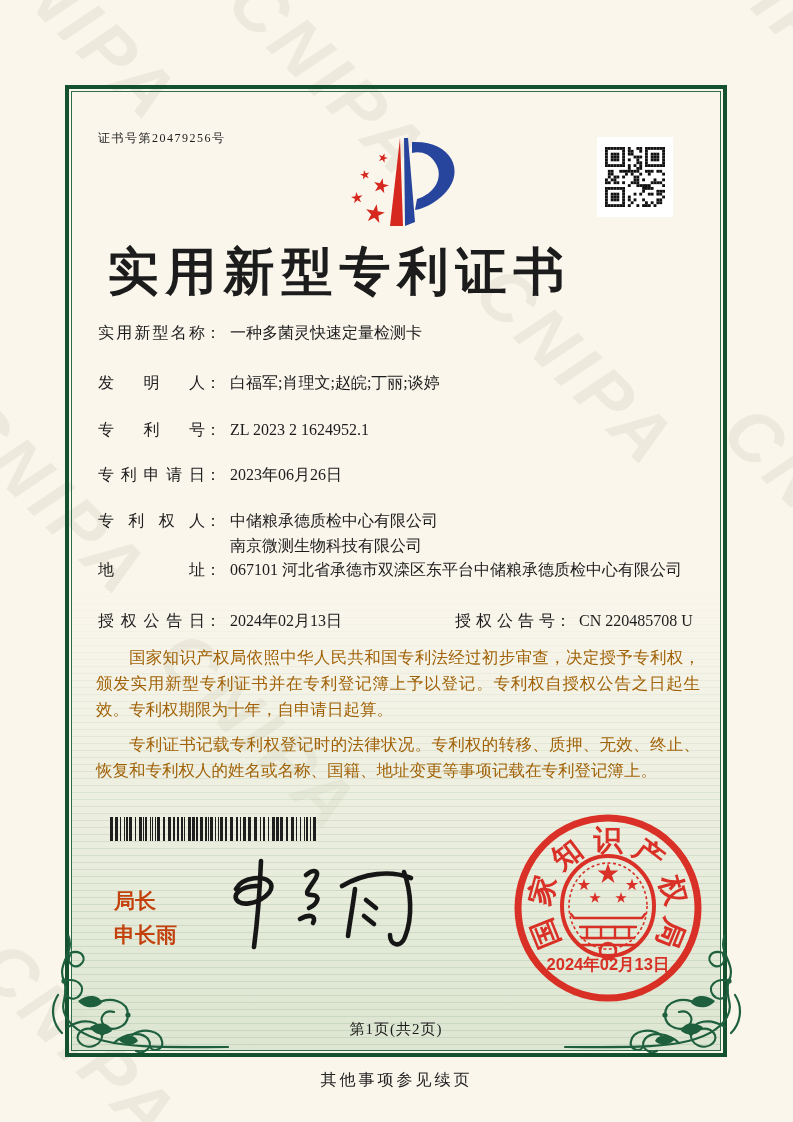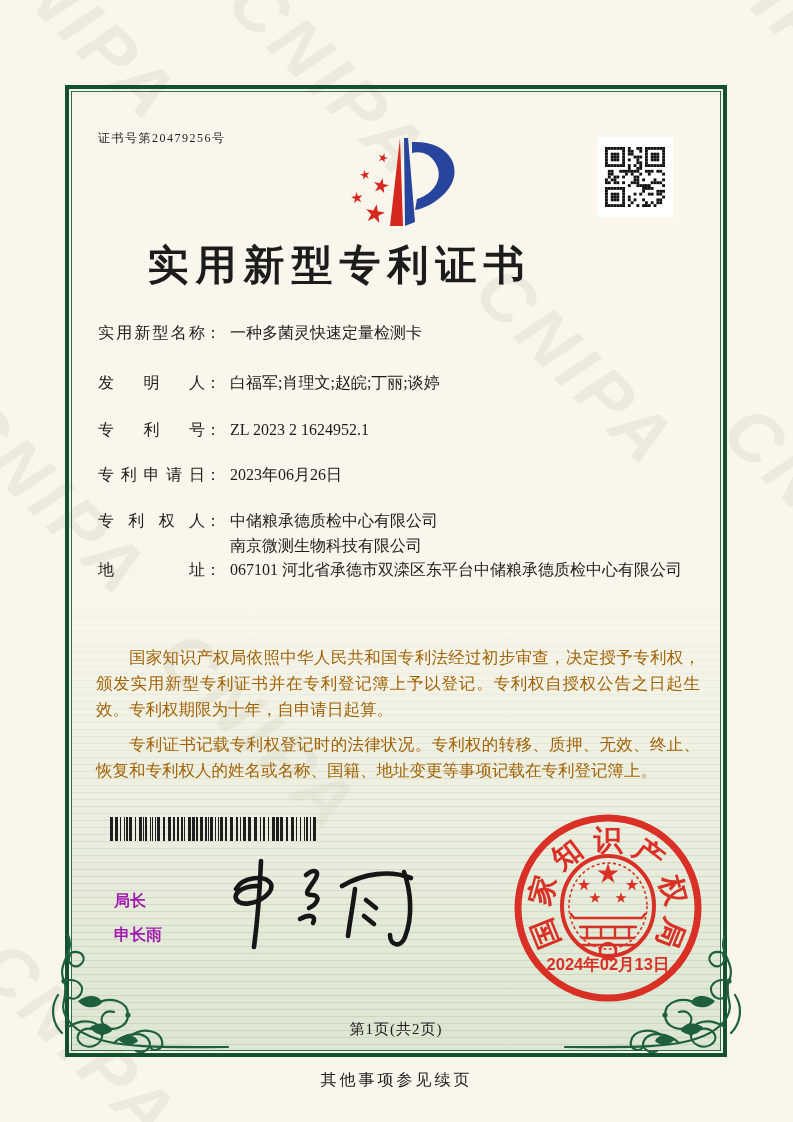--- a/index.html
+++ b/index.html
@@ -42,7 +42,7 @@
           display:flex; align-items:center; justify-content:center;}
   .title{
     position:absolute; left:65px; top:238px; width:549px; text-align:center;
-    font-size:41px; font-weight:bold; letter-spacing:7px;
+    font-size:51px; font-weight:bold; letter-spacing:7px;
   }
   .frow{position:absolute; left:98px; width:590px; line-height:25px;}
   .flabel{

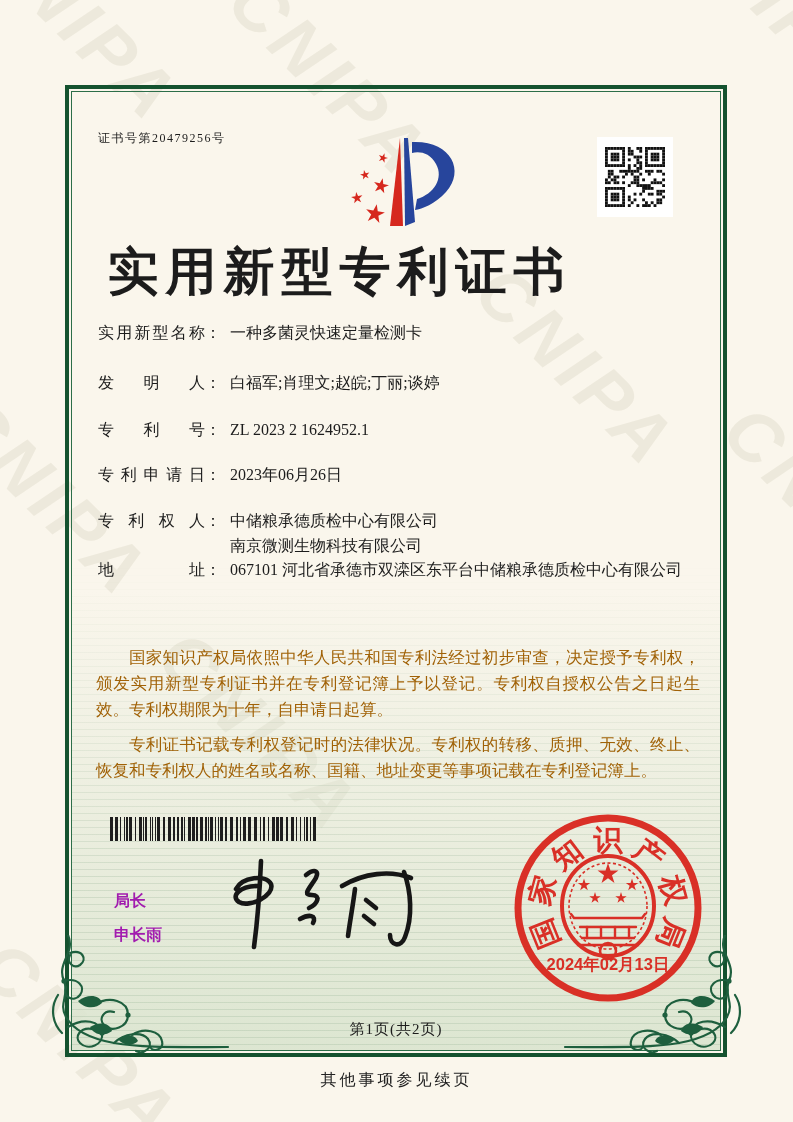--- a/index.html
+++ b/index.html
@@ -387,6 +387,14 @@
     <span class="flabel">地址</span><span class="fcolon">：</span>
     <span class="fvalue" style="width:452px;">067101 河北省承德市双滦区东平台中储粮承德质检中心有限公司</span>
   </div>
+  <div class="frow" style="top:608px;">
+    <span class="flabel">授权公告日</span><span class="fcolon">：</span>
+    <span class="fvalue narrow">2024年02月13日</span>
+    <span class="grant-no">
+      <span class="flabel2">授权公告号</span><span>：</span>
+      <span style="margin-left:4px;">CN 220485708 U</span>
+    </span>
+  </div>
 
   <div class="paras">
     <p>国家知识产权局依照中华人民共和国专利法经过初步审查，决定授予专利权，颁发实用新型专利证书并在专利登记簿上予以登记。专利权自授权公告之日起生效。专利权期限为十年，自申请日起算。</p>

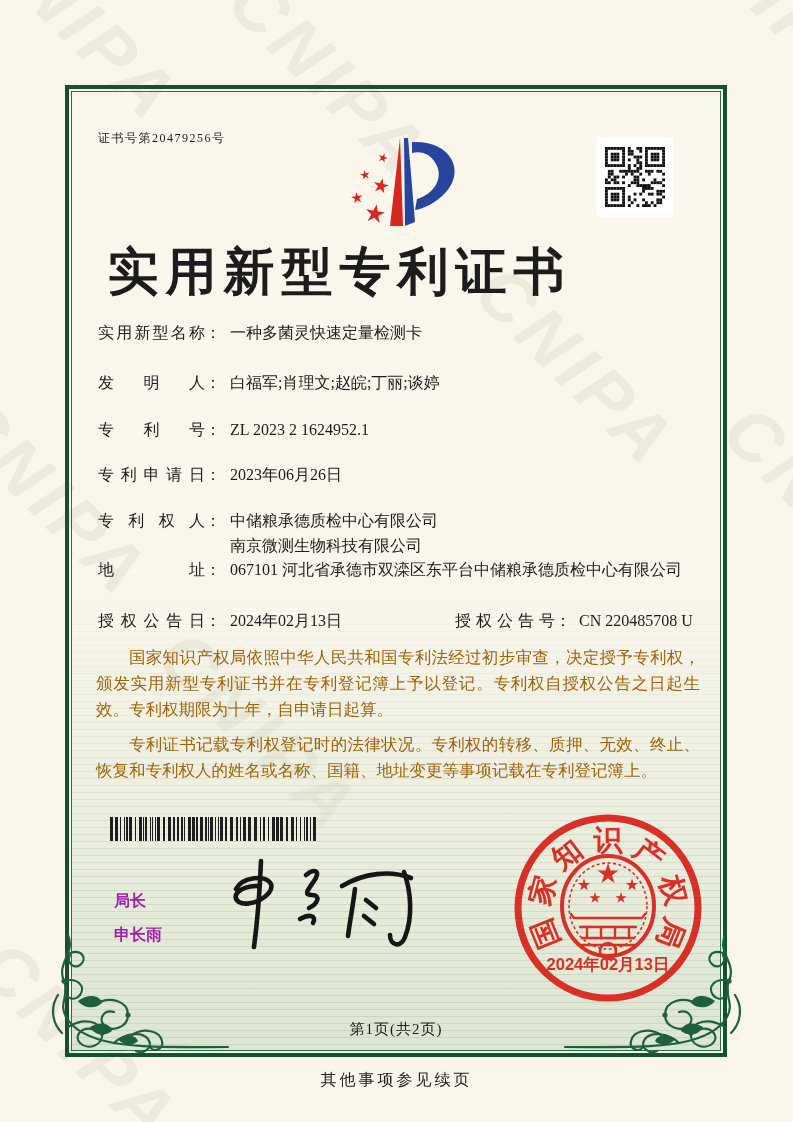--- a/index.html
+++ b/index.html
@@ -62,7 +62,7 @@
   .barcode{position:absolute; left:110px; top:817px;}
   .signer{position:absolute; left:114px; top:884px;
           font-family:"Liberation Sans","DejaVu Sans",sans-serif;
-          font-size:16px; font-weight:600; line-height:34px; color:#a21caf;}
+          font-size:21px; font-weight:600; line-height:34px; color:#c2410c;}
   .signature{position:absolute; left:214px; top:855px;}
   .seal{position:absolute; left:508px; top:808px; opacity:0.94;}
 

